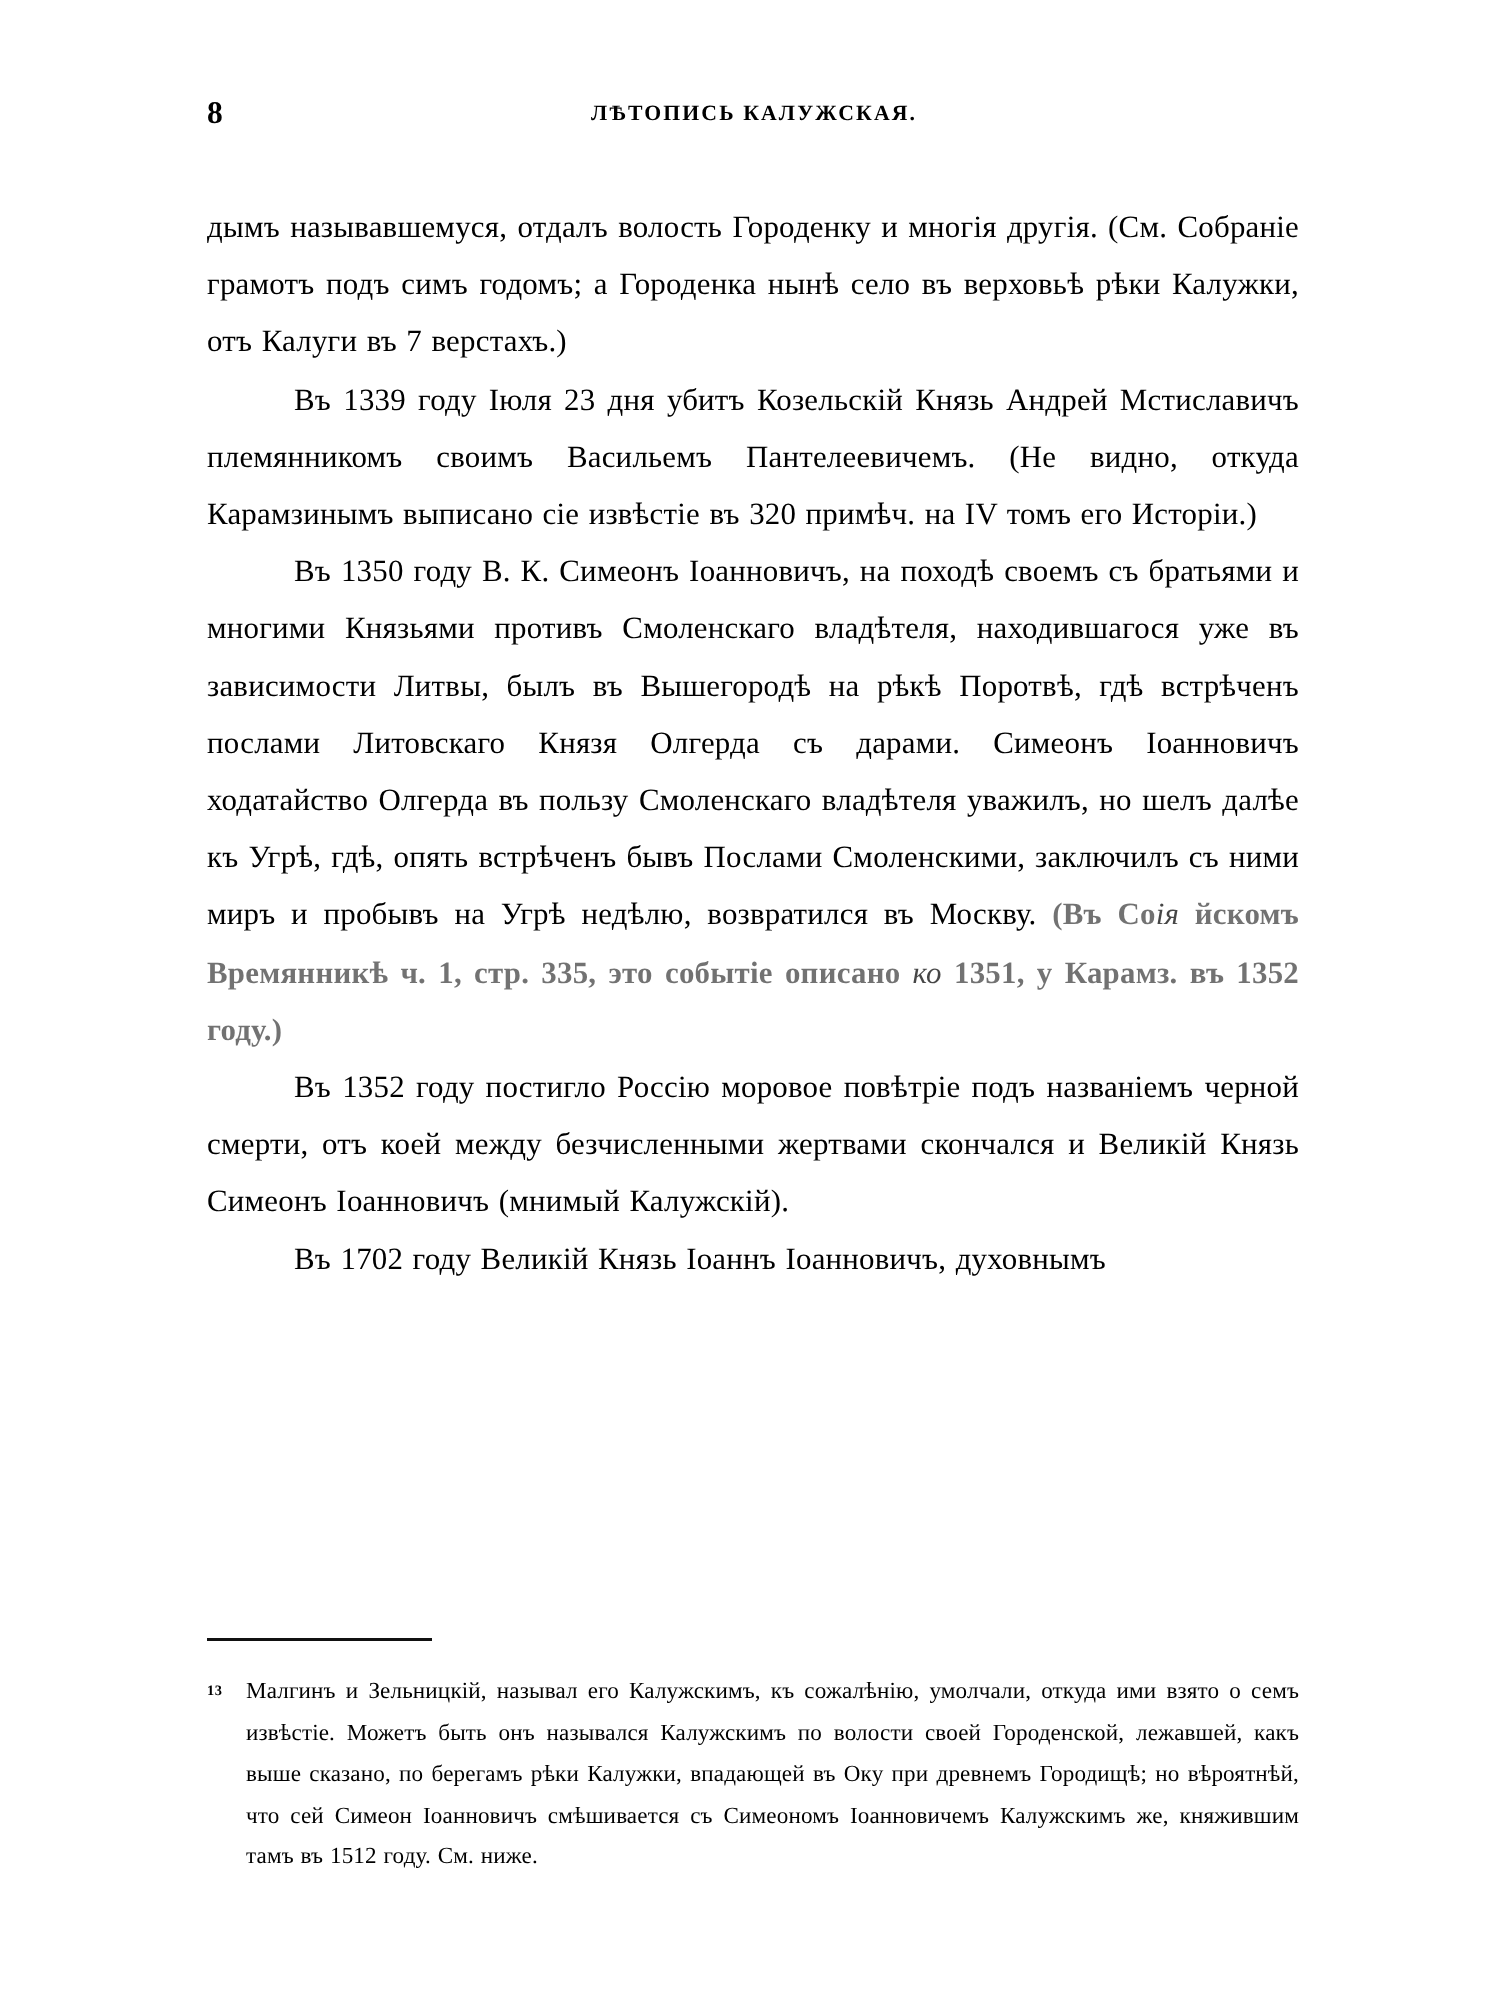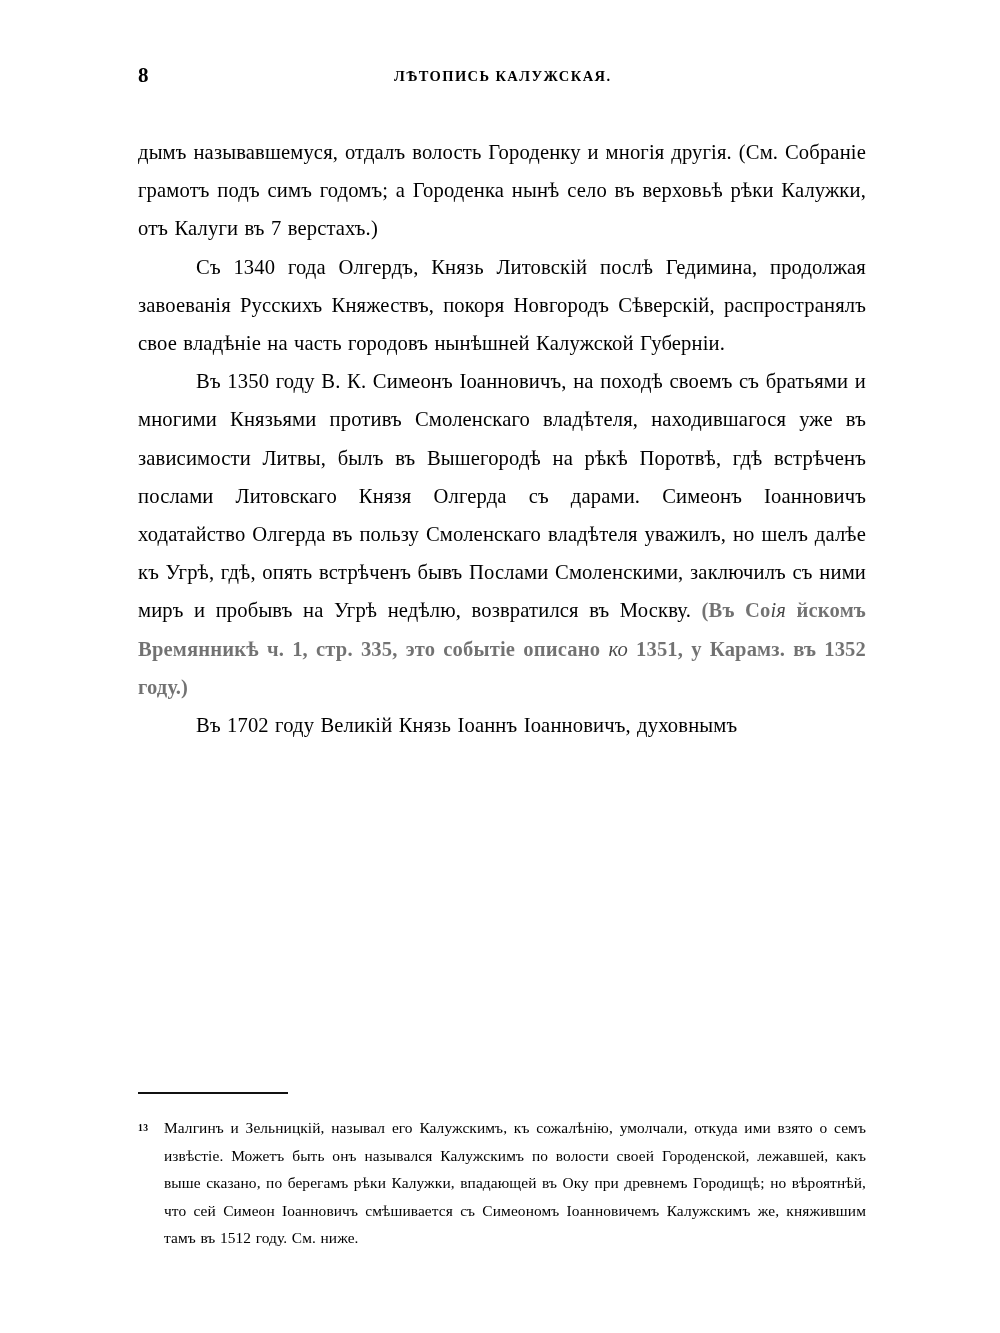--- a/index.html
+++ b/index.html
@@ -147,6 +147,7 @@
 
     <p class="para noindent">дымъ называвшемуся, отдалъ волость Городенку и многія другія. (См. Собраніе грамотъ подъ симъ годомъ; а Городенка нынѣ село въ верховьѣ рѣки Калужки, отъ Калуги въ 7 верстахъ.)</p>
 
+    <p class="para">Въ 1339 году Іюля 23 дня убитъ Козельскій Князь Андрей Мстиславичъ племянникомъ своимъ Васильемъ Пантелеевичемъ. (Не видно, откуда Карамзинымъ выписано сіе извѣстіе въ 320 примѣч. на IV томъ его Исторіи.)</p>
 
 
     <p class="para">Съ 1340 года Олгердъ, Князь Литовскій послѣ Гедимина, продолжая завоеванія Русскихъ Княжествъ, покоря Новгородъ Сѣверскій, распространялъ свое владѣніе на часть городовъ нынѣшней Калужской Губерніи.</p>

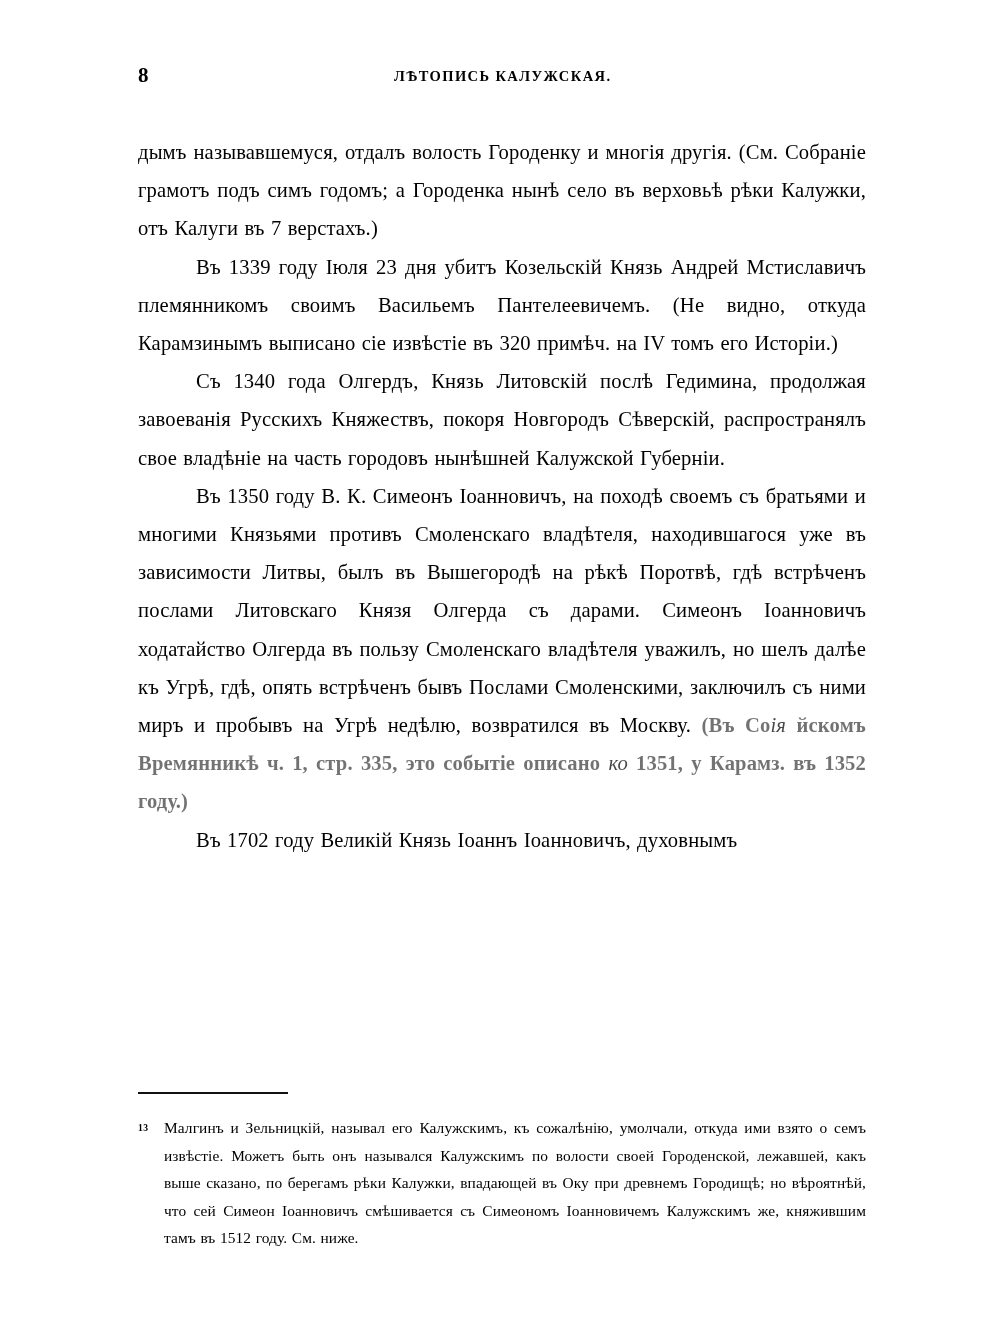--- a/index.html
+++ b/index.html
@@ -150,7 +150,6 @@
     <p class="para">Въ 1339 году Іюля 23 дня убитъ Козельскій Князь Андрей Мстиславичъ племянникомъ своимъ Васильемъ Пантелеевичемъ. (Не видно, откуда Карамзинымъ выписано сіе извѣстіе въ 320 примѣч. на IV томъ его Исторіи.)</p>
 
 
-    <p class="para">Съ 1340 года Олгердъ, Князь Литовскій послѣ Гедимина, продолжая завоеванія Русскихъ Княжествъ, покоря Новгородъ Сѣверскій, распространялъ свое владѣніе на часть городовъ нынѣшней Калужской Губерніи.</p>
 
 
     <p class="para"><span>Въ 1350 году В. К. Симеонъ Іоанновичъ, на походѣ своемъ съ братьями и многими Князьями противъ Смоленскаго владѣтеля, находившагося уже въ зависимости Литвы, былъ въ Вышегородѣ на рѣкѣ Поротвѣ, гдѣ встрѣченъ послами Литовскаго Князя Олгерда съ дарами. Симеонъ Іоанновичъ ходатайство Олгерда въ пользу Смоленскаго владѣтеля уважилъ, но шелъ далѣе къ Угрѣ, гдѣ, опять встрѣченъ бывъ Послами Смоленскими, заключилъ съ ними миръ и пробывъ на Угрѣ недѣлю, возвратился въ Москву.</span> <span class="faded">(Въ Со</span><span class="smudge">ія</span> <span class="faded">йскомъ Времянникѣ ч. 1, стр. 335, это событіе описано</span> <span class="smudge">ко</span> <span class="faded">1351, у Карамз. въ 1352 году.)</span></p>

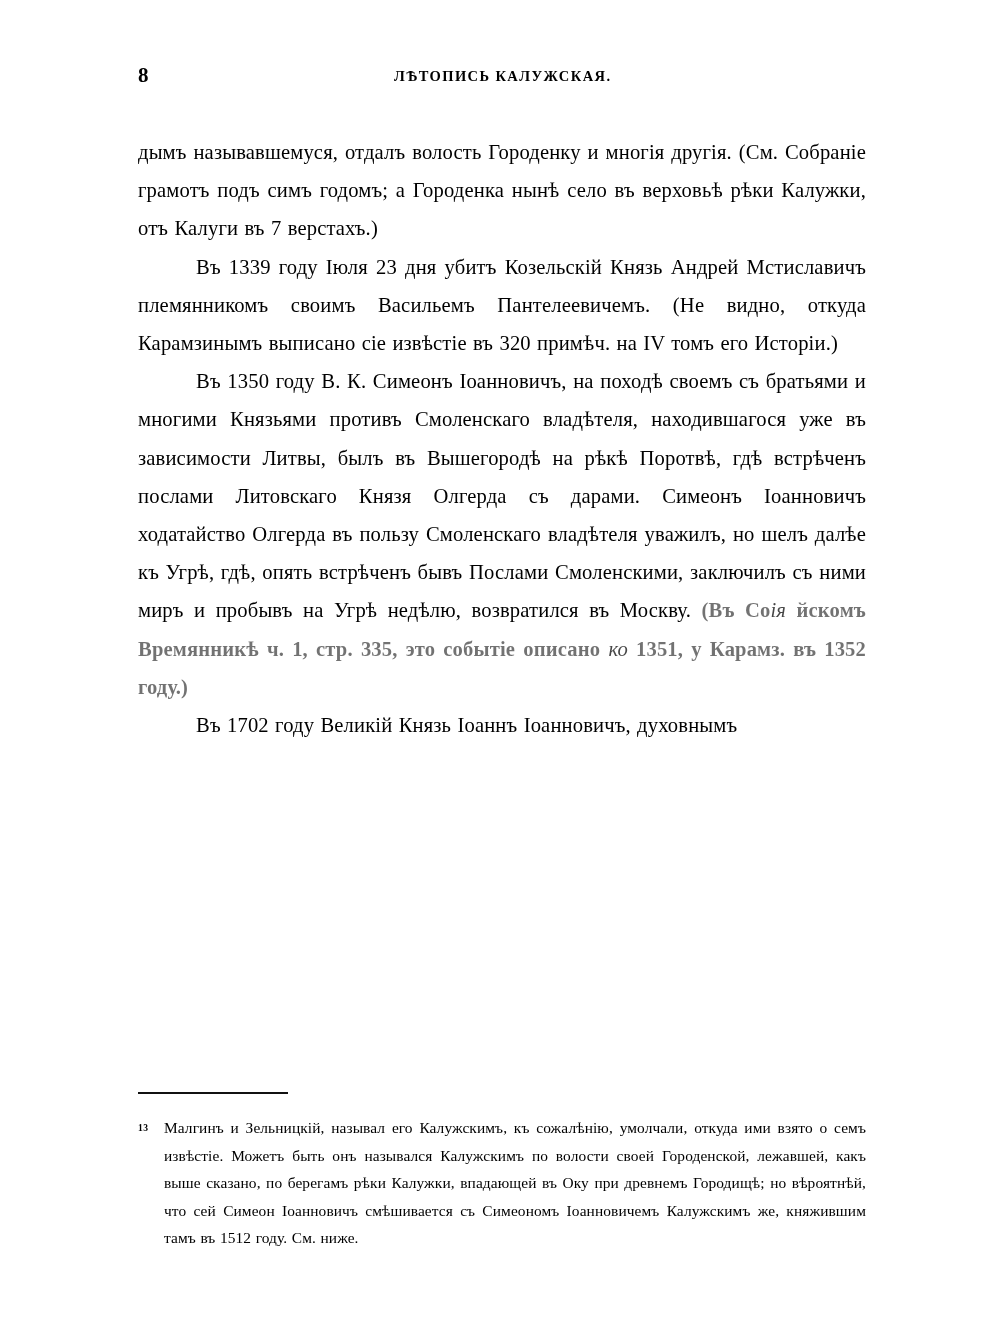--- a/index.html
+++ b/index.html
@@ -154,6 +154,7 @@
 
     <p class="para"><span>Въ 1350 году В. К. Симеонъ Іоанновичъ, на походѣ своемъ съ братьями и многими Князьями противъ Смоленскаго владѣтеля, находившагося уже въ зависимости Литвы, былъ въ Вышегородѣ на рѣкѣ Поротвѣ, гдѣ встрѣченъ послами Литовскаго Князя Олгерда съ дарами. Симеонъ Іоанновичъ ходатайство Олгерда въ пользу Смоленскаго владѣтеля уважилъ, но шелъ далѣе къ Угрѣ, гдѣ, опять встрѣченъ бывъ Послами Смоленскими, заключилъ съ ними миръ и пробывъ на Угрѣ недѣлю, возвратился въ Москву.</span> <span class="faded">(Въ Со</span><span class="smudge">ія</span> <span class="faded">йскомъ Времянникѣ ч. 1, стр. 335, это событіе описано</span> <span class="smudge">ко</span> <span class="faded">1351, у Карамз. въ 1352 году.)</span></p>
 
+    <p class="para">Въ 1352 году постигло Россію моровое повѣтріе подъ названіемъ черной смерти, отъ коей между безчисленными жертвами скончался и Великій Князь Симеонъ Іоанновичъ (мнимый Калужскій).</p>
 
     <p class="para">Въ 1702 году Великій Князь Іоаннъ Іоанновичъ, духовнымъ</p>
 

